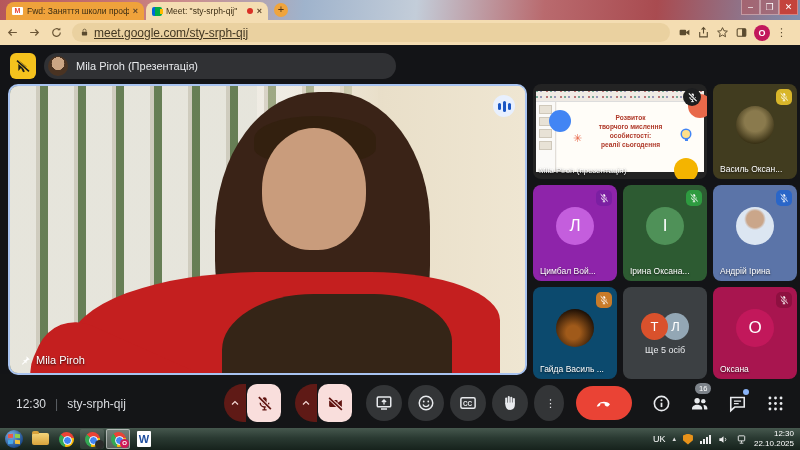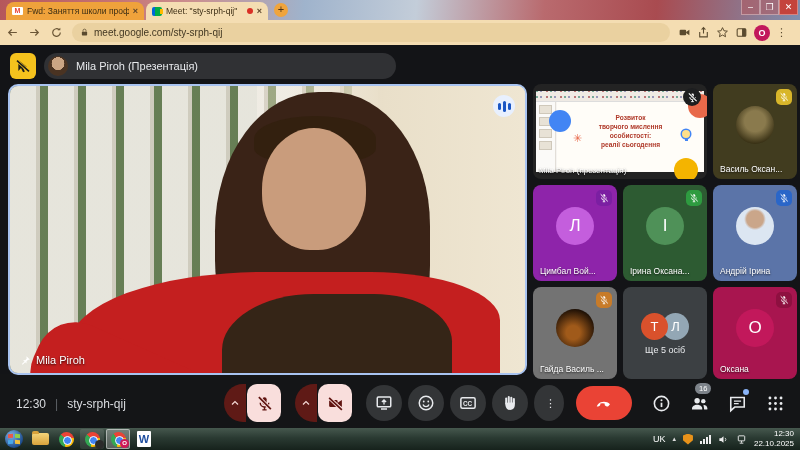--- a/index.html
+++ b/index.html
@@ -28,7 +28,7 @@
   .nav-ico svg { width:13px; height:13px; }
   .url-pill { margin-left:6px; width:598px; height:19px; border-radius:10px; background:#ead1a0; display:flex; align-items:center; padding:0 8px; gap:5px; }
   .url-pill svg { width:9px; height:9px; color:#5a4a2e; flex:0 0 auto; }
-  .url-text { font-size:10px; color:#423722; }
+  .url-text { font-size:12px; color:#423722;text-decoration:underline; }
   .tb-right { display:flex; align-items:center; gap:6px; margin-left:8px; }
   .tb-right svg { width:13px; height:13px; color:#5a4a2e; }
   .profile-badge { width:16px; height:16px; border-radius:50%; background:#c2185b; color:#fff; font-size:9px; font-weight:bold; text-align:center; line-height:16px; }

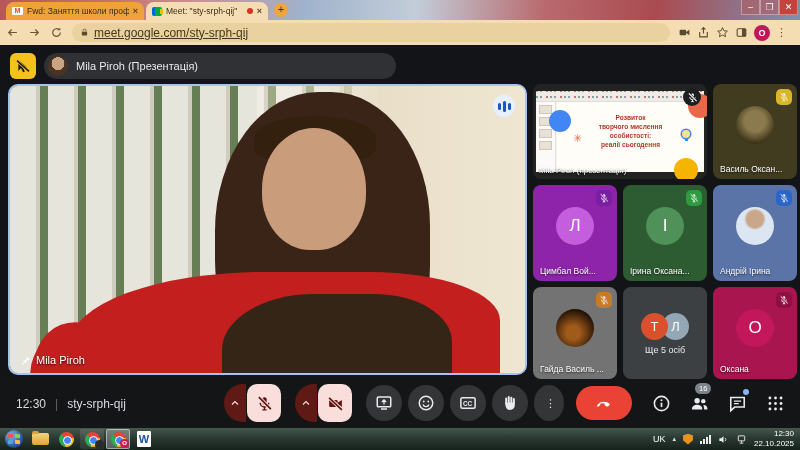--- a/index.html
+++ b/index.html
@@ -431,7 +431,7 @@
     <div class="name">Андрій Ірина</div>
   </div>
 
-  <div class="tile" style="left: 533px; top: 242px; width: 84px; height: 92px; background: #737373; --bg: #48290d;">
+  <div class="tile" style="left: 533px; top: 242px; width: 84px; height: 92px; background: #0c4a6e; --bg: #48290d;">
     <div class="mic-badge" style="background: rgb(199, 123, 41); --bg: #c77b29;">
         <svg>
           <use href="#i-micoff"></use>

